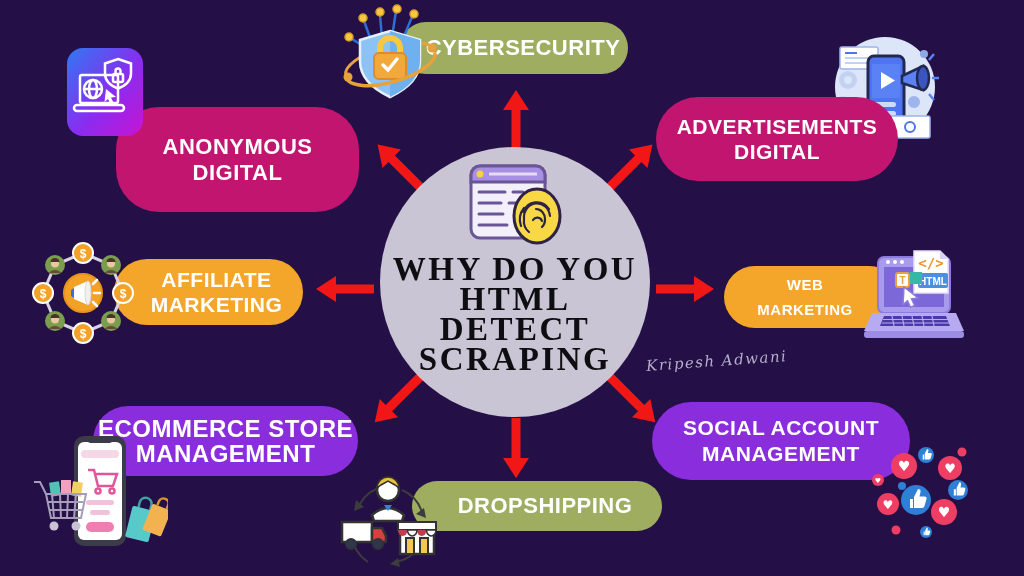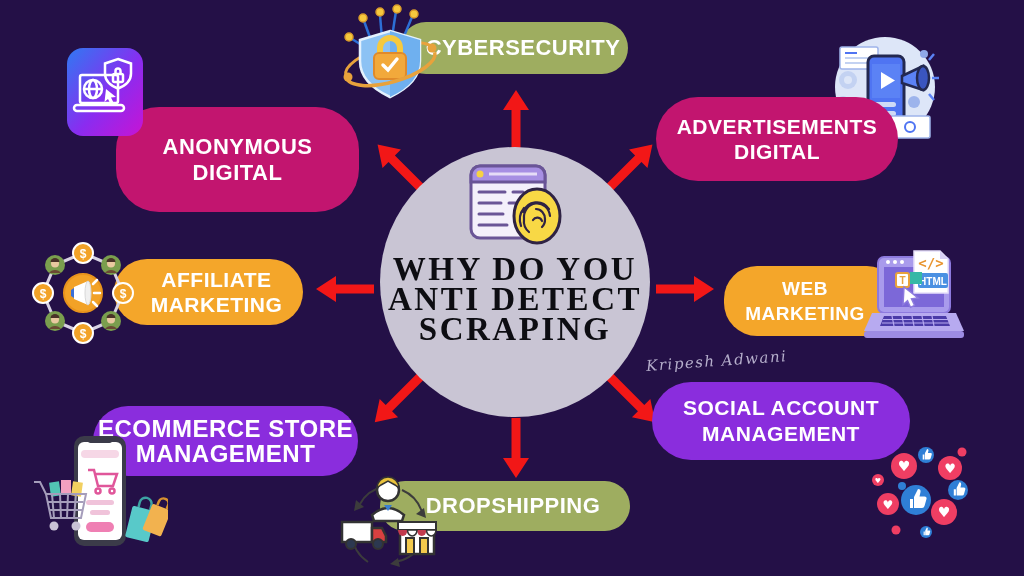--- a/index.html
+++ b/index.html
@@ -104,7 +104,7 @@
     </svg>
     <div class="center-title">
       <span>WHY DO YOU</span>
-      <span>ANTI DETECT</span>
+      <span>HTML DETECT</span>
       <span>SCRAPING</span>
     </div>
   </div>

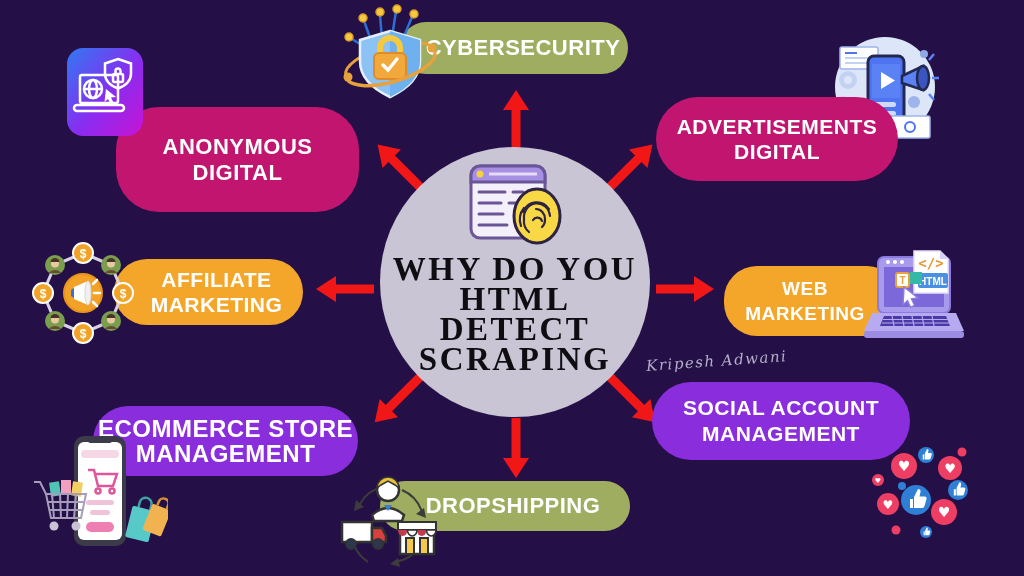--- a/index.html
+++ b/index.html
@@ -29,7 +29,7 @@
   .pos-anon{left:116px;top:107px;width:243px;height:105px;border-radius:43px;font-size:22px;line-height:26px;}
   .pos-digital{left:656px;top:97px;width:242px;height:84px;border-radius:42px;font-size:21px;line-height:25px;}
   .pos-affiliate{left:114px;top:259px;width:189px;height:66px;border-radius:33px;font-size:21px;line-height:25px;padding-left:16px;}
-  .pos-web{left:724px;top:266px;width:176px;height:70px;border-radius:33px;font-size:19px;line-height:25px;padding-right:14px;}
+  .pos-web{left:724px;top:266px;width:176px;height:62px;border-radius:33px;font-size:15px;line-height:25px;padding-right:14px;}
   .pos-ecom{left:93px;top:406px;width:265px;height:70px;border-radius:35px;font-size:24px;line-height:25px;}
   .pos-social{left:652px;top:382px;width:258px;height:78px;border-radius:39px;font-size:21px;line-height:26px;}
   .pos-drop{left:380px;top:481px;width:250px;height:50px;border-radius:25px;font-size:22px;padding-left:16px;}

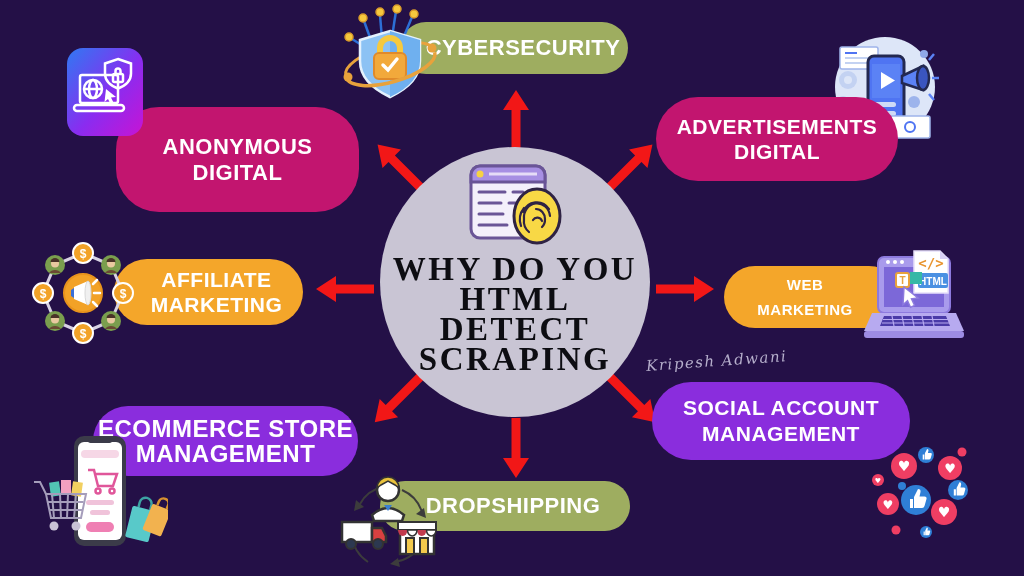--- a/index.html
+++ b/index.html
@@ -31,7 +31,7 @@
   .pos-affiliate{left:114px;top:259px;width:189px;height:66px;border-radius:33px;font-size:21px;line-height:25px;padding-left:16px;}
   .pos-web{left:724px;top:266px;width:176px;height:62px;border-radius:33px;font-size:15px;line-height:25px;padding-right:14px;}
   .pos-ecom{left:93px;top:406px;width:265px;height:70px;border-radius:35px;font-size:24px;line-height:25px;}
-  .pos-social{left:652px;top:382px;width:258px;height:78px;border-radius:39px;font-size:21px;line-height:26px;}
+  .pos-social{left:652px;top:402px;width:258px;height:78px;border-radius:39px;font-size:21px;line-height:26px;}
   .pos-drop{left:380px;top:481px;width:250px;height:50px;border-radius:25px;font-size:22px;padding-left:16px;}
   
   .icon{position:absolute;z-index:3;}

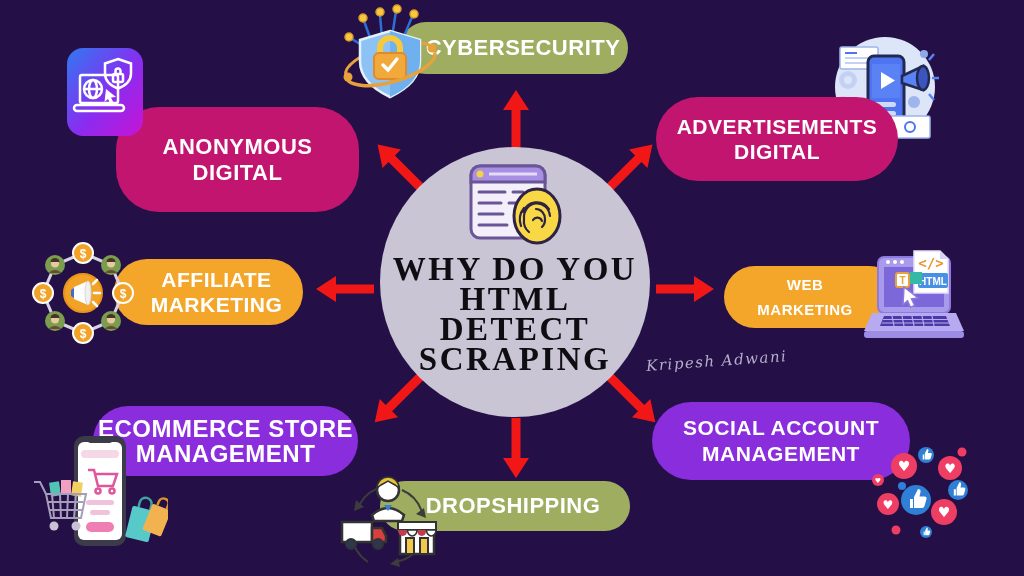--- a/index.html
+++ b/index.html
@@ -32,7 +32,7 @@
   .pos-web{left:724px;top:266px;width:176px;height:62px;border-radius:33px;font-size:15px;line-height:25px;padding-right:14px;}
   .pos-ecom{left:93px;top:406px;width:265px;height:70px;border-radius:35px;font-size:24px;line-height:25px;}
   .pos-social{left:652px;top:402px;width:258px;height:78px;border-radius:39px;font-size:21px;line-height:26px;}
-  .pos-drop{left:380px;top:481px;width:250px;height:50px;border-radius:25px;font-size:22px;padding-left:16px;}
+  .pos-drop{left:412px;top:481px;width:250px;height:50px;border-radius:25px;font-size:22px;padding-left:16px;}
   
   .icon{position:absolute;z-index:3;}
   .ic-cyber{left:338px;top:1px;}

